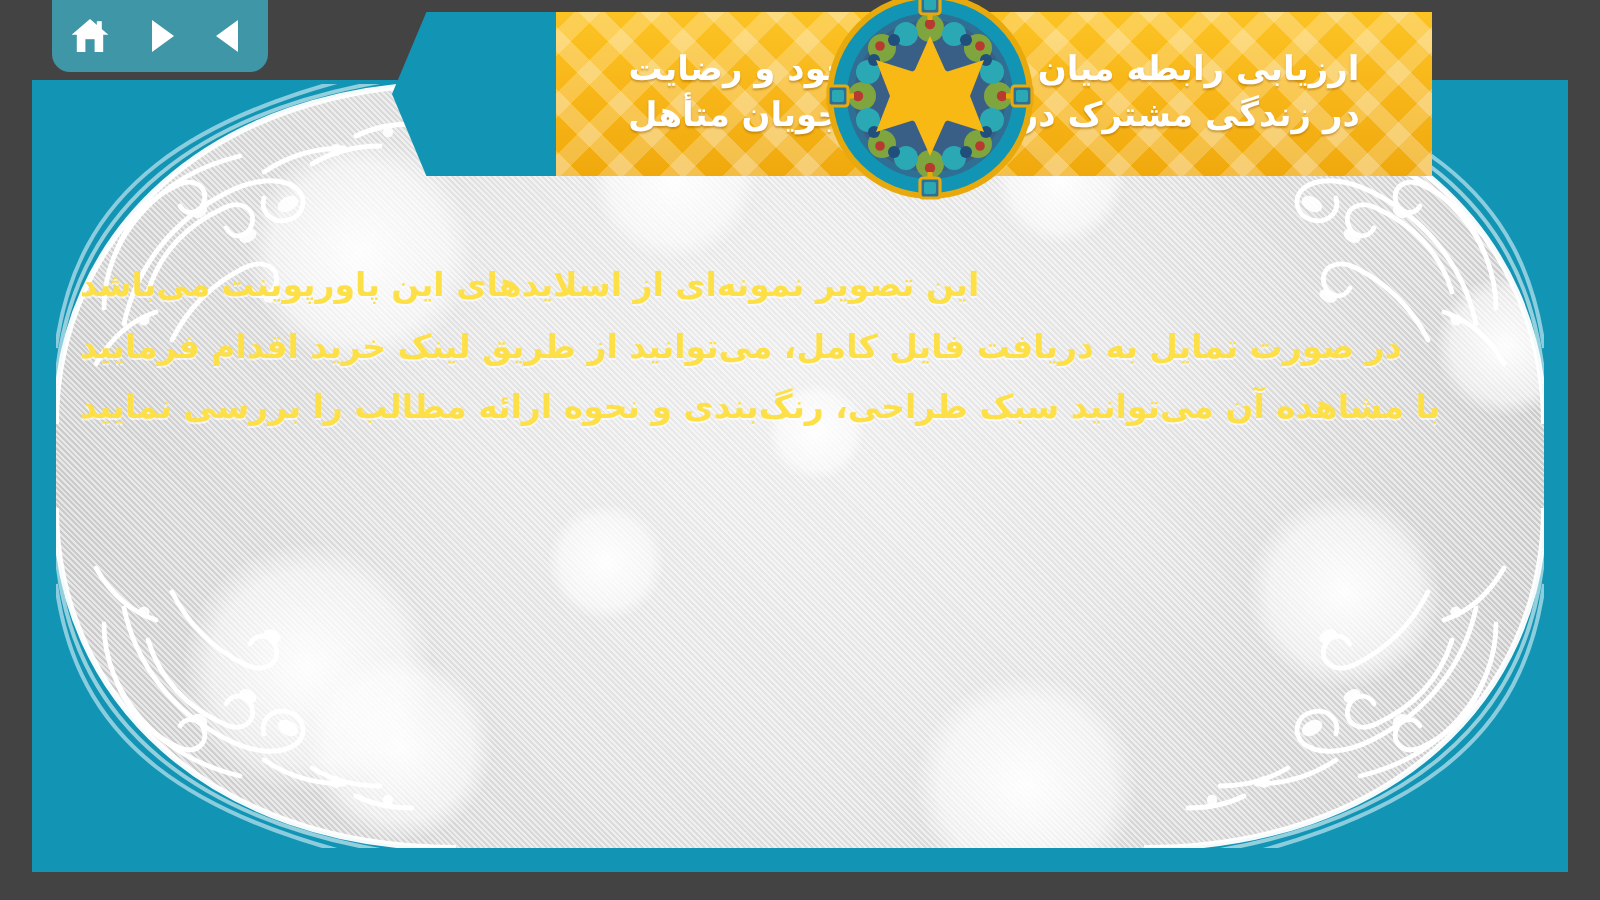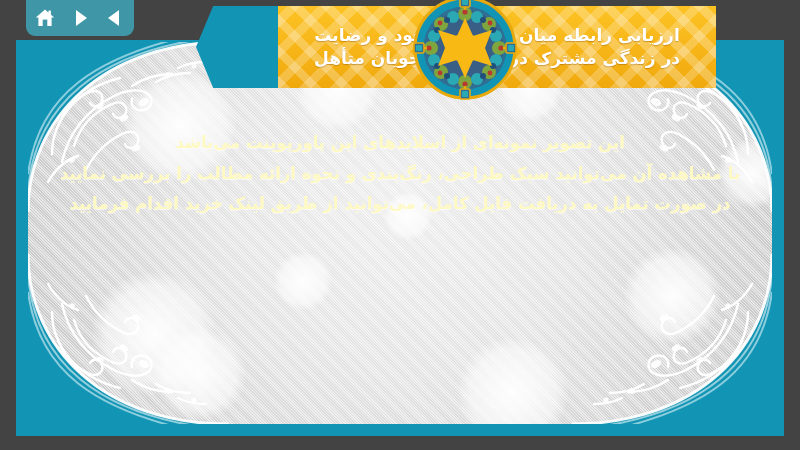--- a/index.html
+++ b/index.html
@@ -72,7 +72,7 @@
   
   .body-text{
     position:absolute;left:40px;right:40px;top:128px;z-index:20;
-    text-align:center;color:#fef9c3;
+    text-align:left;color:#fde047;
     font-family:"DejaVu Sans",sans-serif;
   }
   .body-text .bline{

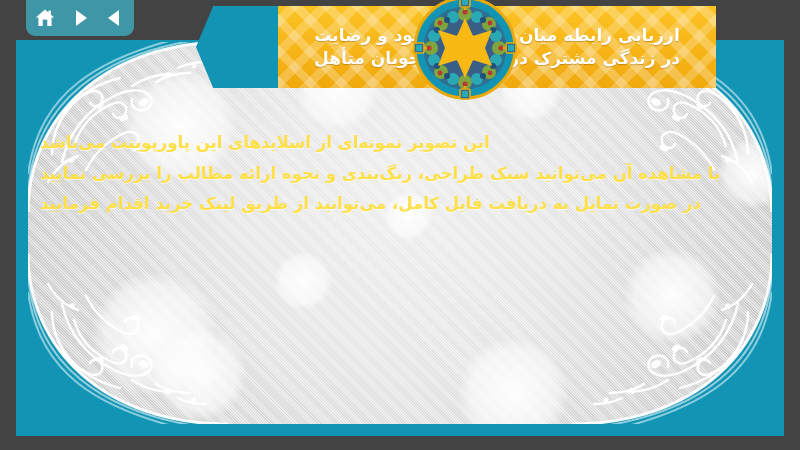--- a/index.html
+++ b/index.html
@@ -327,8 +327,8 @@
 
   <div class="body-text">
     <div class="bline">این تصویر نمونه‌ای از اسلایدهای این پاورپوینت می‌باشد</div>
+    <div class="bline">در صورت تمایل به دریافت فایل کامل، می‌توانید از طریق لینک خرید اقدام فرمایید</div>
     <div class="bline">با مشاهده آن می‌توانید سبک طراحی، رنگ‌بندی و نحوه ارائه مطالب را بررسی نمایید</div>
-    <div class="bline">در صورت تمایل به دریافت فایل کامل، می‌توانید از طریق لینک خرید اقدام فرمایید</div>
   </div>
 
 </div>

